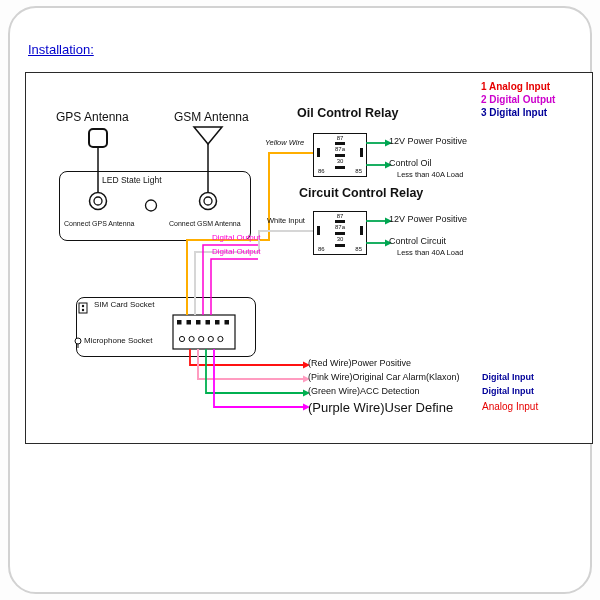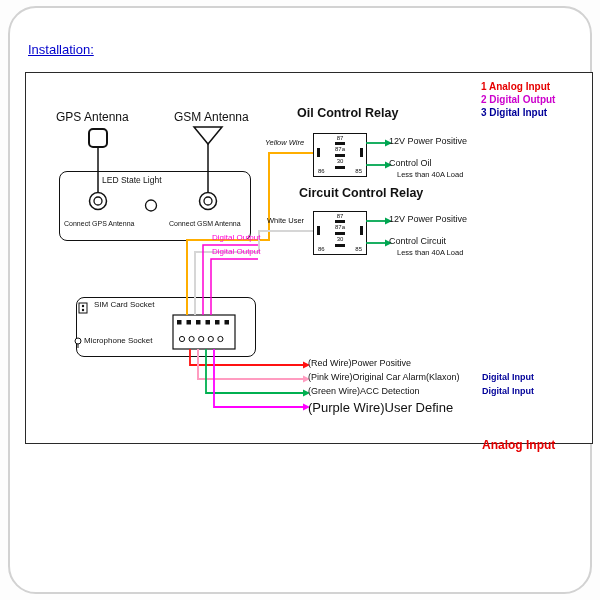--- a/index.html
+++ b/index.html
@@ -88,7 +88,7 @@
     </div>
 
     <div class="lbl txt" style="left:239px;top:66px;font-size:7.5px;font-style:italic;">Yellow Wire</div>
-    <div class="lbl txt" style="left:241px;top:144px;font-size:7.5px;">White User</div>
+    <div class="lbl txt" style="left:241px;top:144px;font-size:7.5px;">White Input</div>
 
     <div class="lbl txt" style="left:363px;top:64px;font-size:9px;">12V Power Positive</div>
     <div class="lbl txt" style="left:363px;top:86px;font-size:9px;">Control Oil</div>

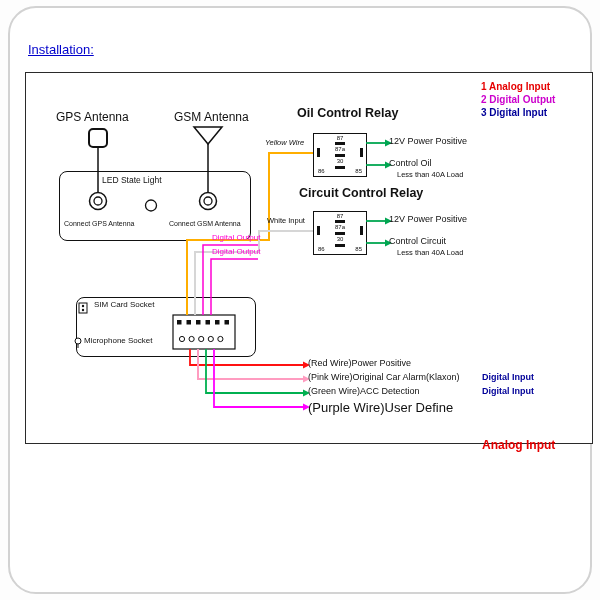--- a/index.html
+++ b/index.html
@@ -106,7 +106,7 @@
     <div class="lbl txt" style="left:282px;top:314px;font-size:9px;">(Green Wire)ACC Detection</div>
     <div class="lbl txt" style="left:456px;top:314px;font-size:9px;font-weight:bold;color:#000099;">Digital Input</div>
     <div class="lbl txt" style="left:282px;top:328px;font-size:13px;">(Purple Wire)User Define</div>
-    <div class="lbl txt" style="left:456px;top:328px;font-size:12px;font-weight:bold;color:#e60000;margin-top:38px;">Analog Input</div>
+    <div class="lbl txt" style="left:456px;top:328px;font-size:10px;font-weight:normal;color:#e60000;">Analog Input</div>
 
     <svg class="wires" width="550" height="370" viewBox="0 0 550 370">
 

